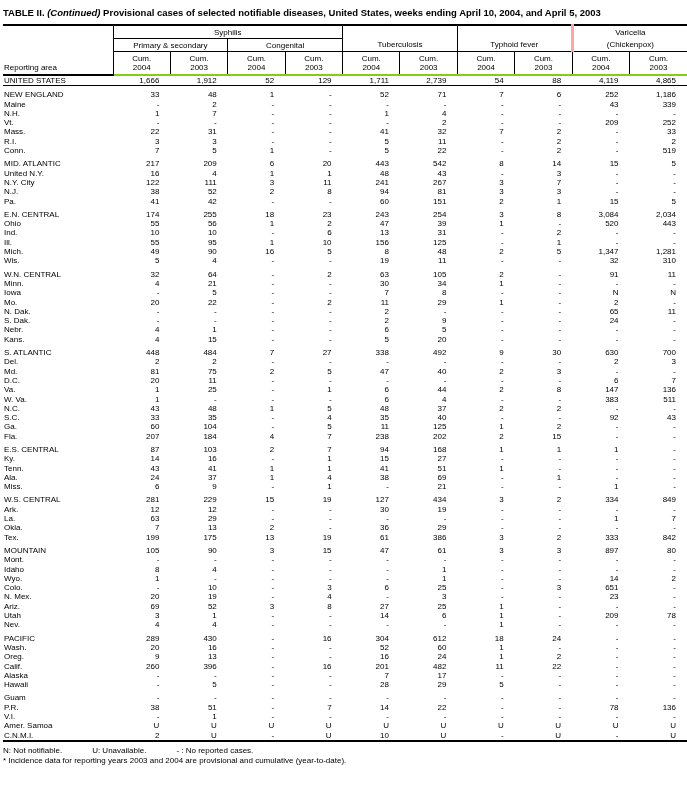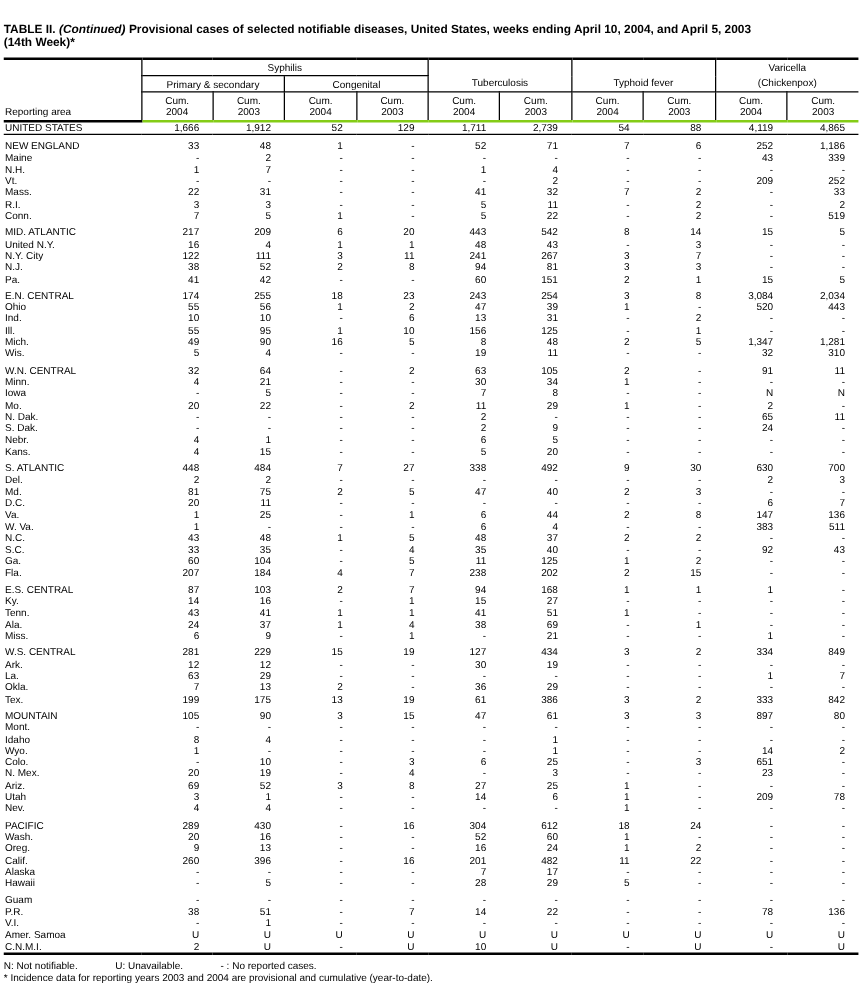--- a/index.html
+++ b/index.html
@@ -5,7 +5,7 @@
   html,body { margin:0; padding:0; background:#fff; }
   .page {
     width:687px; height:791px; box-sizing:border-box;
-    padding:18px 0 0 3px; background:#fff; color:#000;
+    padding:7px 0 0 3px; background:#fff; color:#000;
     font-family:"Liberation Sans", sans-serif; overflow:hidden;
   }
   .title { font-size:9.5px; font-weight:bold; line-height:11px; }

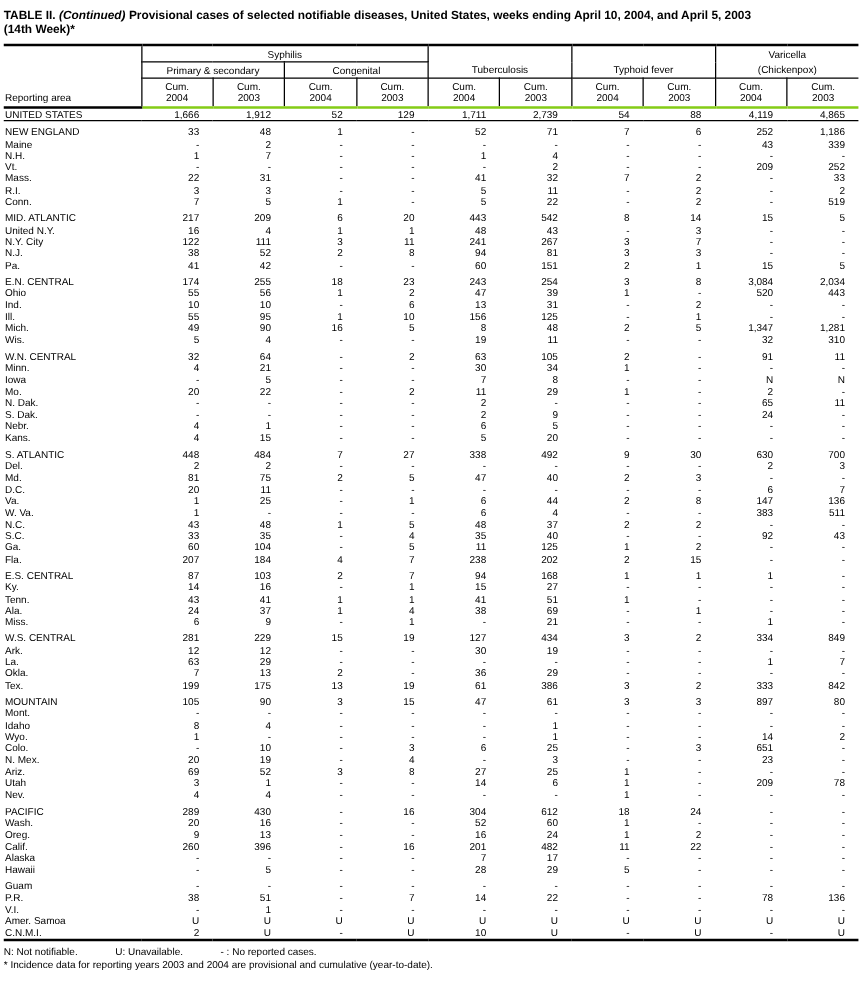--- a/index.html
+++ b/index.html
@@ -66,7 +66,6 @@
 
   <div class="title">
     <div><span>TABLE II.</span> <span class="cont">(Continued)</span> <span>Provisional cases of selected notifiable diseases, United States, weeks ending April 10, 2004, and April 5, 2003</span></div>
-    <div>(14th Week)*</div>
   </div>
 
   <table class="tbl">

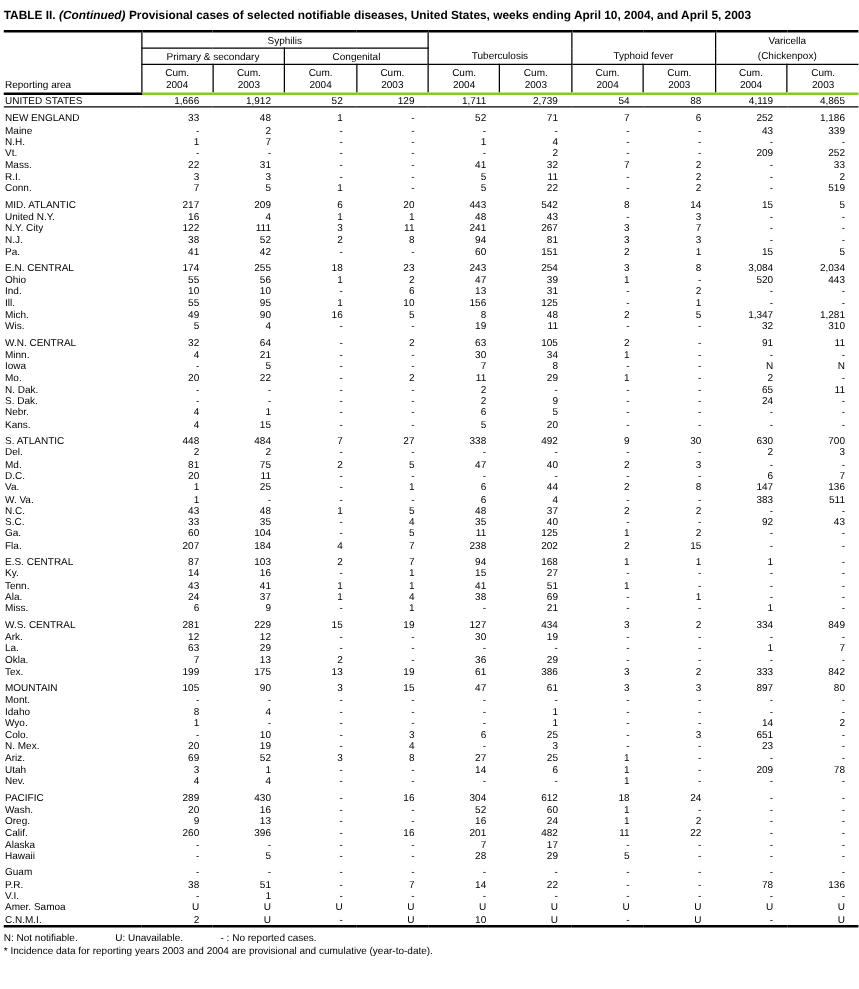--- a/index.html
+++ b/index.html
@@ -39,7 +39,7 @@
     text-align:center; vertical-align:bottom; padding-bottom:2px;
   }
   .h-va {
-    border-left:1px solid #fca5a5;
+    border-left:3px solid #fca5a5;
     border-top:2px solid #000; border-bottom:1px solid #000;
     text-align:center; vertical-align:middle; line-height:12px;
   }

